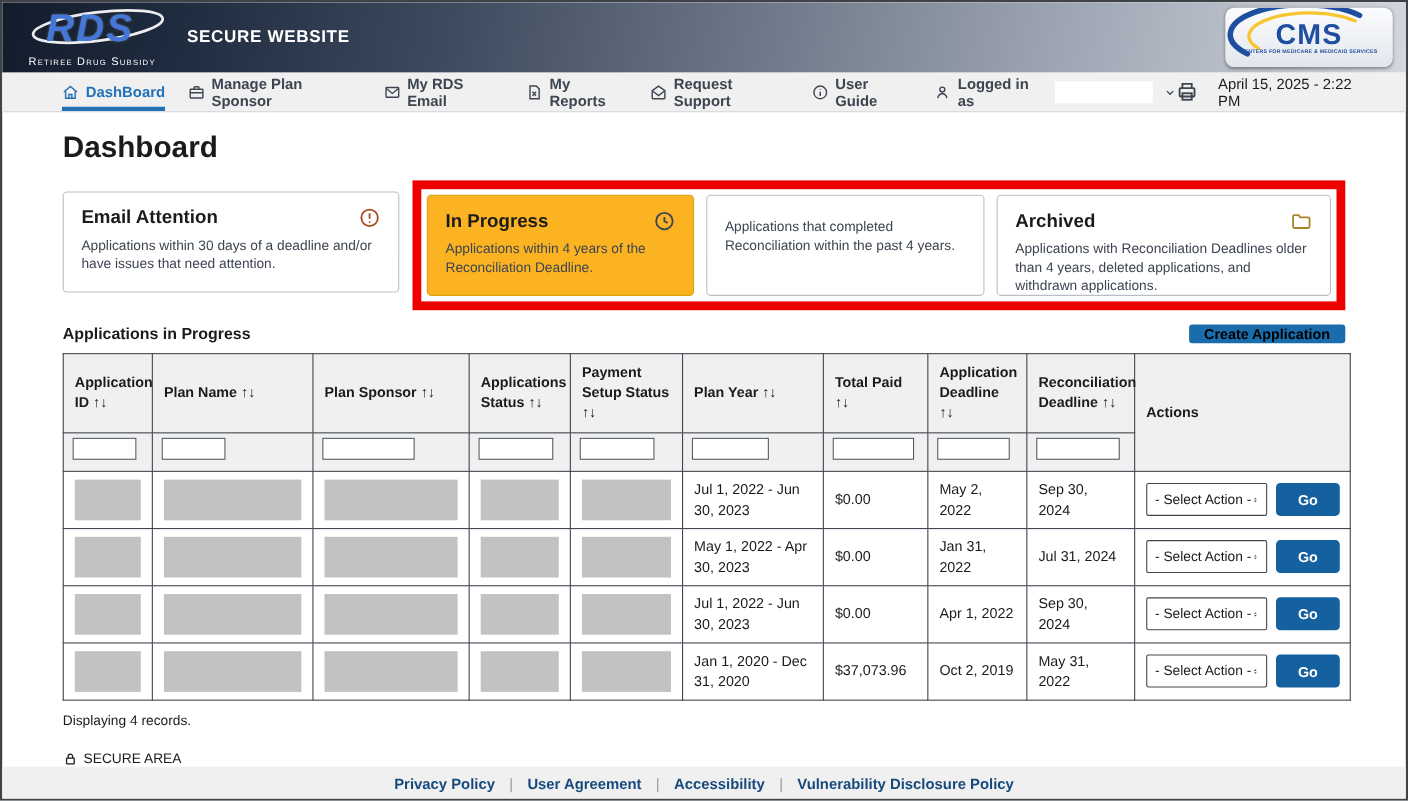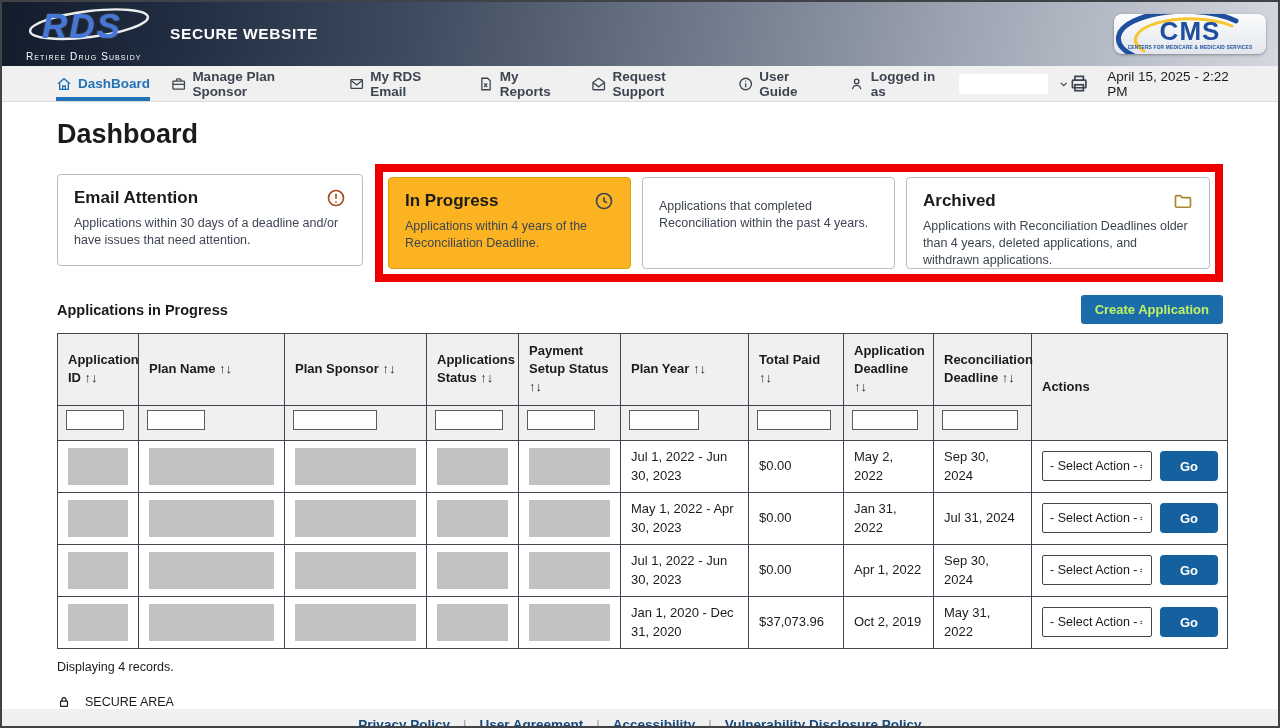--- a/index.html
+++ b/index.html
@@ -20,7 +20,7 @@
   .rds-tagline { position:absolute; bottom:0; left:0; width:130px; color:#fff; font-size:10px;
     letter-spacing:1.1px; white-space:nowrap; font-variant:small-caps; }
   .site-title { color:#fff; font-weight:700; font-size:15.5px; letter-spacing:.6px; margin-left:18px; }
-  .cms-badge { margin-left:auto; width:152px; height:40px; border-radius:8px; position:relative;
+  .cms-badge { margin-left:auto; width:152px; height:54px; border-radius:8px; position:relative;
     background:linear-gradient(#fbfcfd,#e2e6ec); box-shadow:0 1px 3px rgba(0,0,0,.35);
     display:flex; flex-direction:column; align-items:center; justify-content:center; overflow:hidden; }
   .cms-arcs { position:absolute; inset:0; width:152px; height:54px; }

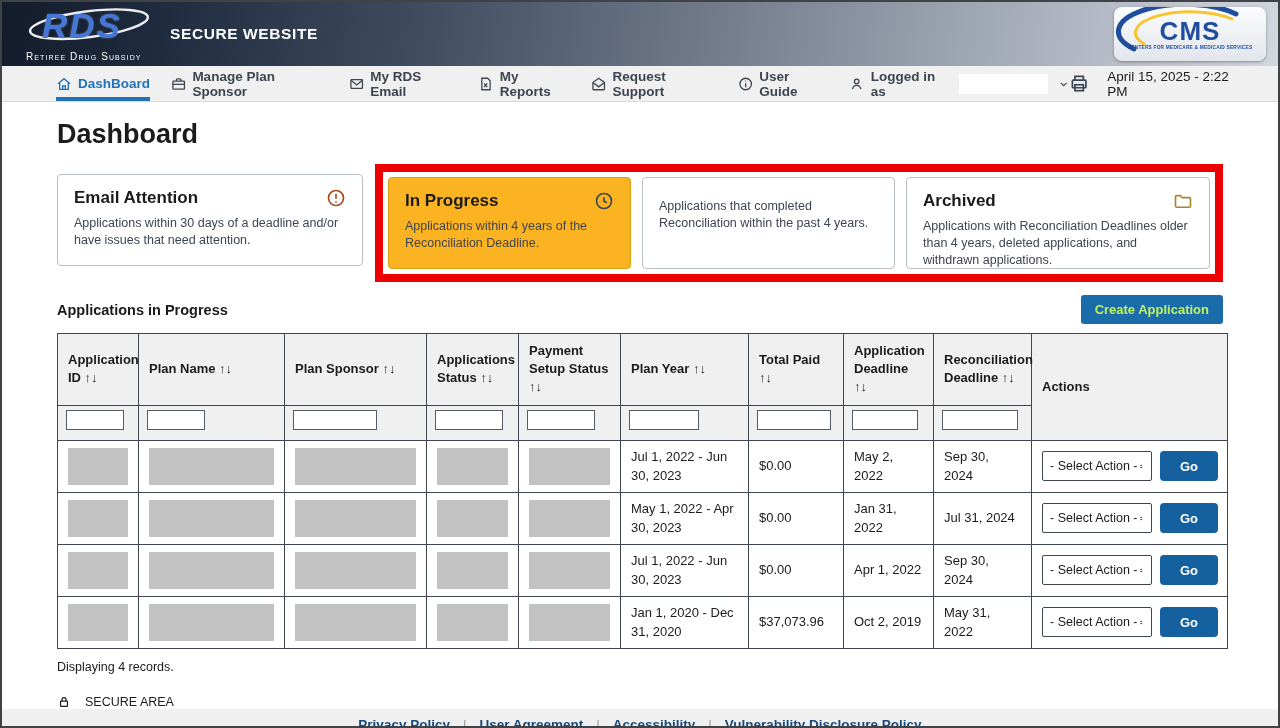--- a/index.html
+++ b/index.html
@@ -61,8 +61,8 @@
 
   .section-row { display:flex; justify-content:space-between; align-items:center; margin:13px 0 9px; }
   h2 { font-size:14.5px; font-weight:700; }
-  .create-btn { background:#1a6cab; color:#bef264; border:none; border-radius:3px; font-weight:700;
-    font-size:13px; padding:7px 14px; font-family:inherit; cursor:pointer; }
+  .create-btn { background:#1a6cab; color:#000000; border:none; border-radius:3px; font-weight:700;
+    font-size:13px; padding:1px 14px; font-family:inherit; cursor:pointer; }
 
   
   table { border-collapse:collapse; table-layout:fixed; width:1170px;border-radius:9px; }

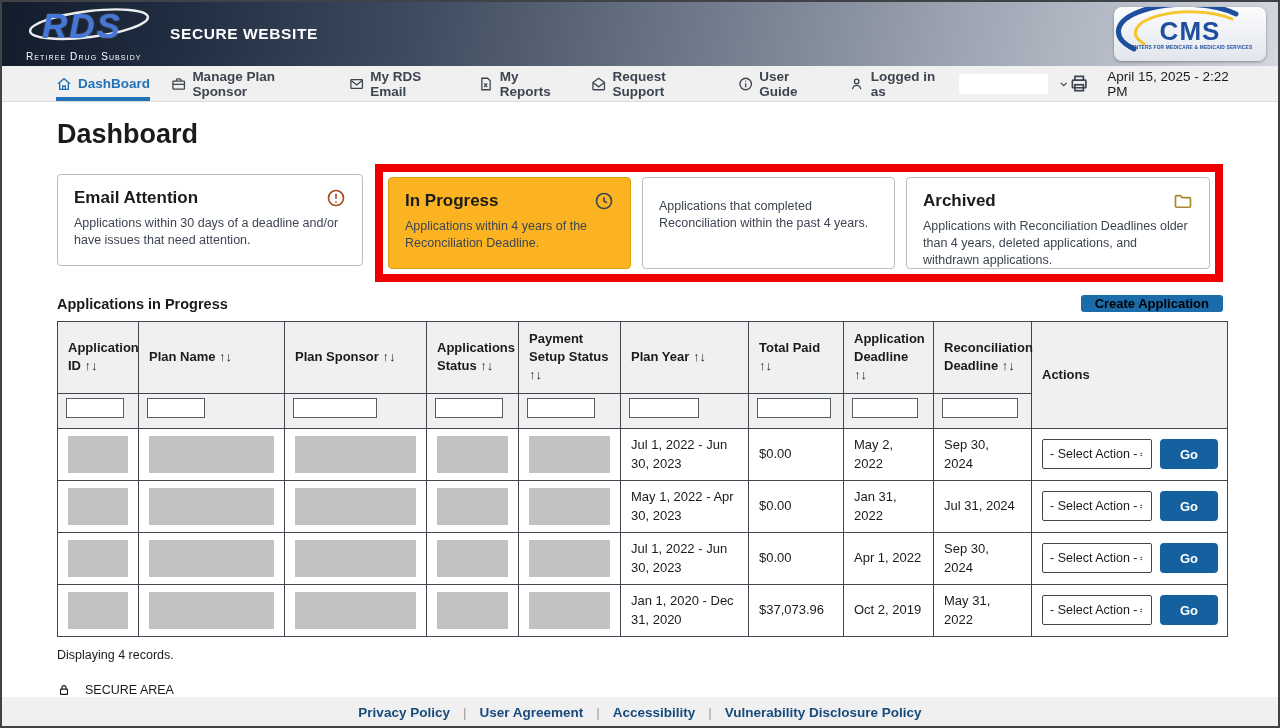--- a/index.html
+++ b/index.html
@@ -84,7 +84,7 @@
     cursor:pointer; font-family:inherit; }
 
   .records { font-size:12.5px; margin-top:11px; }
-  .secure { display:flex; align-items:center; gap:14px; margin-top:21px; font-size:12.5px; }
+  .secure { display:flex; align-items:center; gap:5px; margin-top:21px; font-size:12.5px; }
   .secure .icon { width:14px; height:14px; color:#1b1b1b; }
 
   footer { margin-top:auto; flex:none; background:#f0f0f0; height:31px; display:flex;

